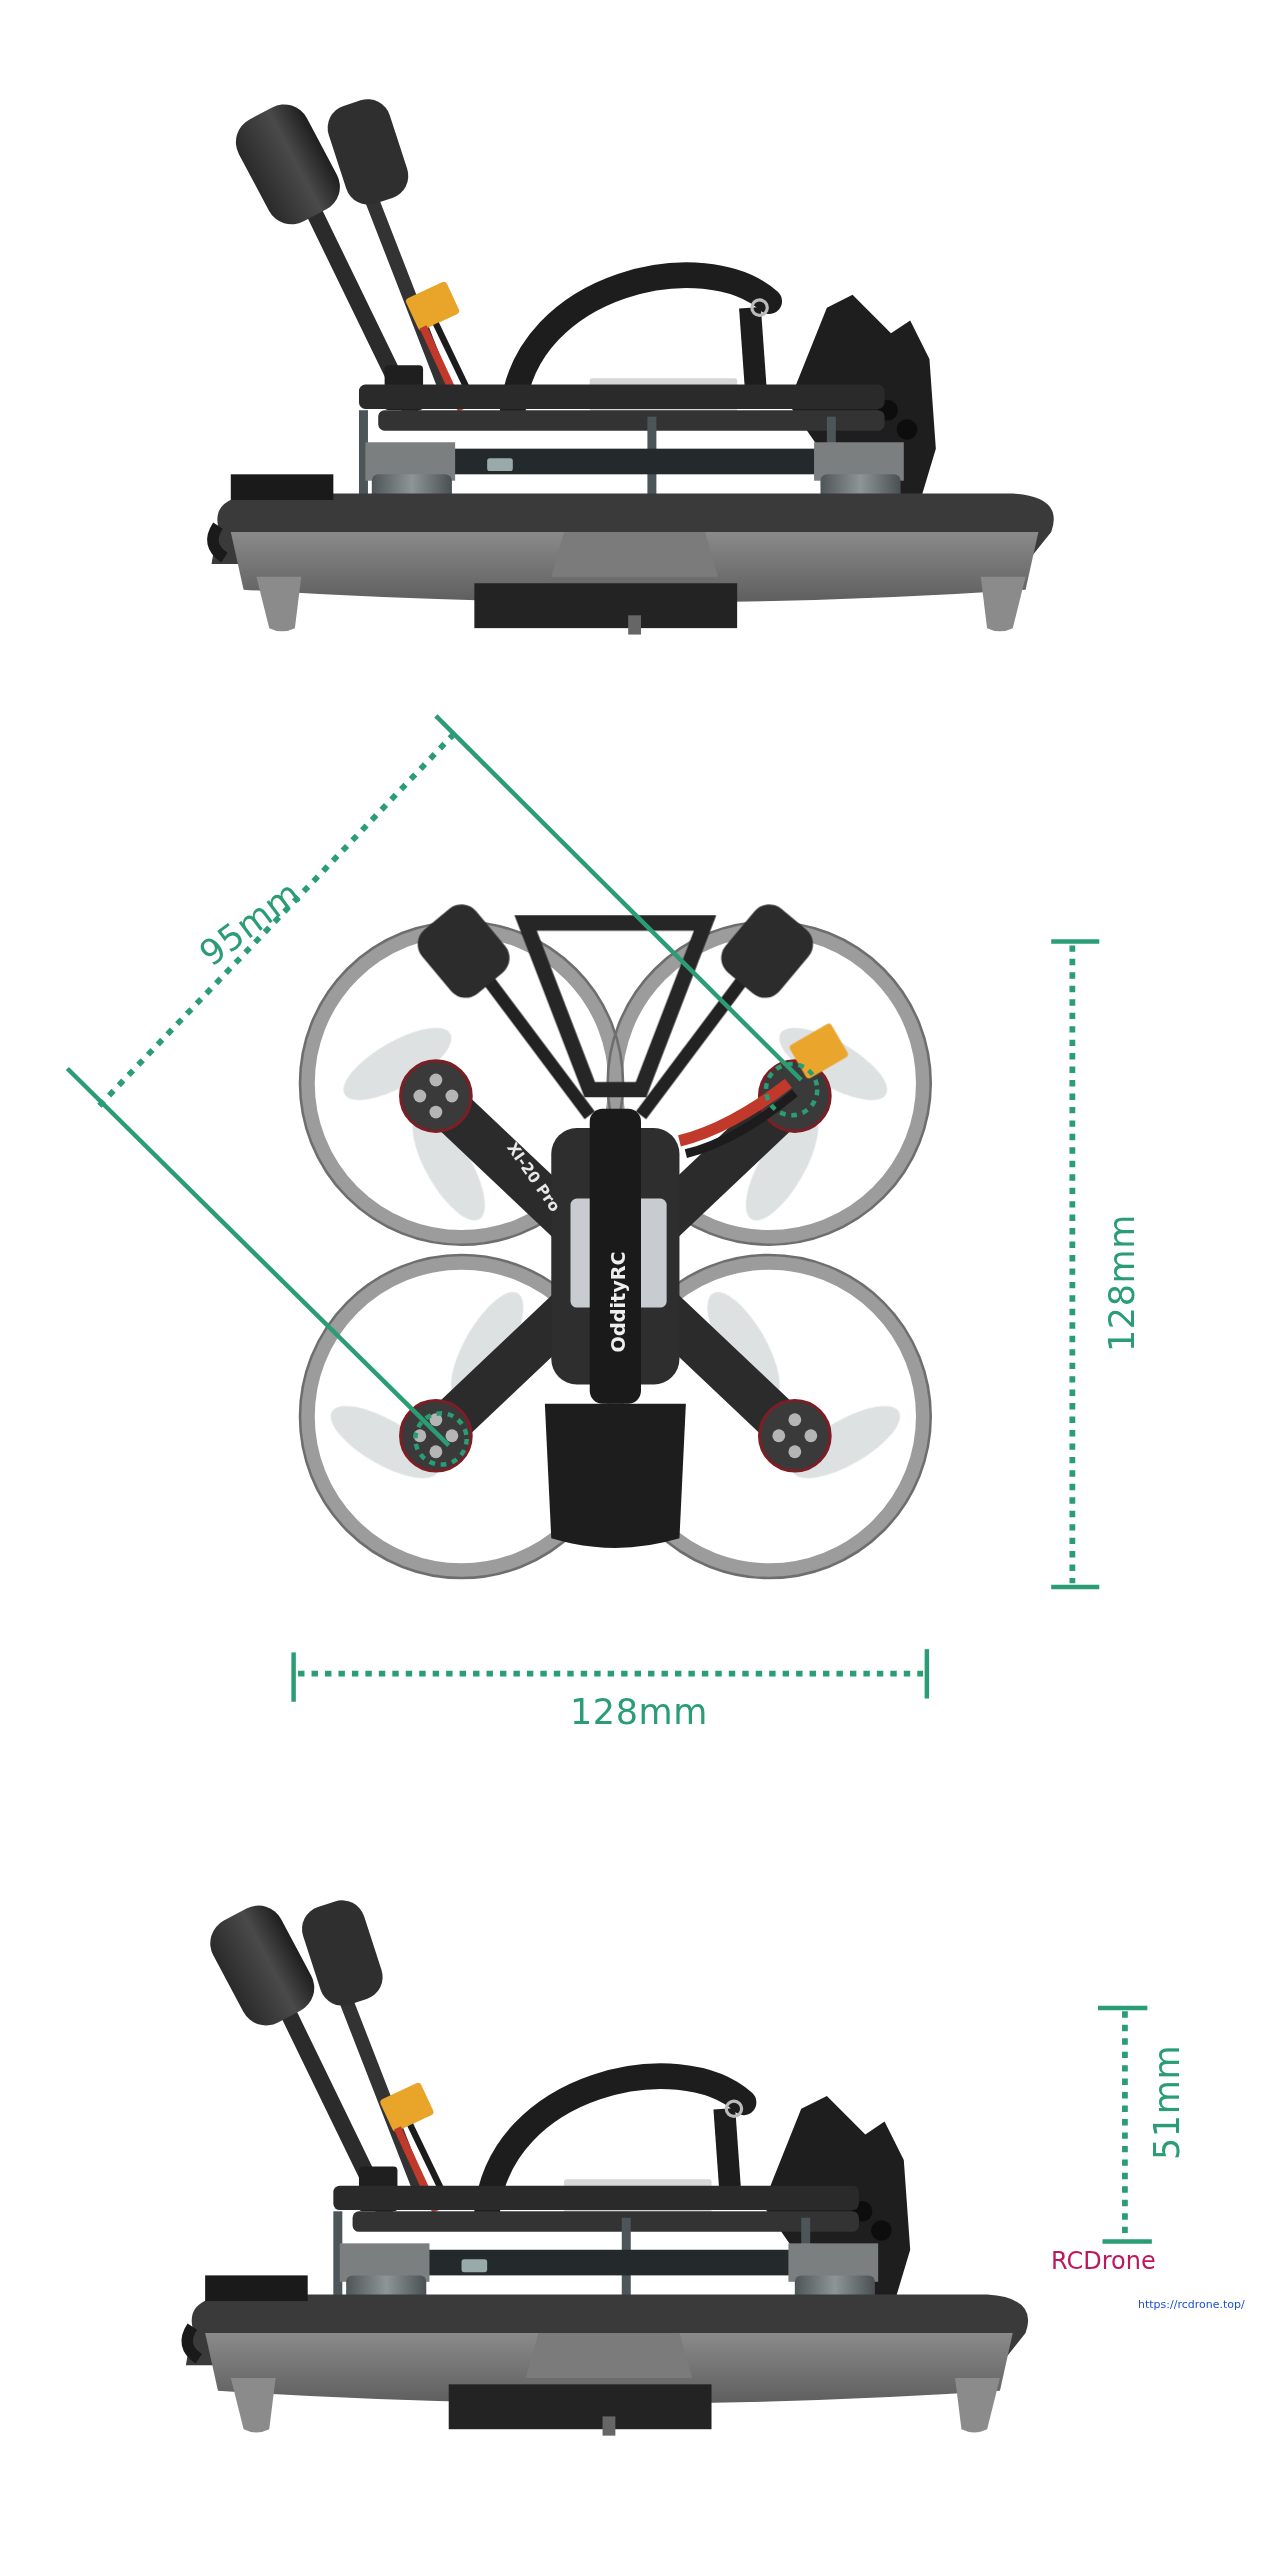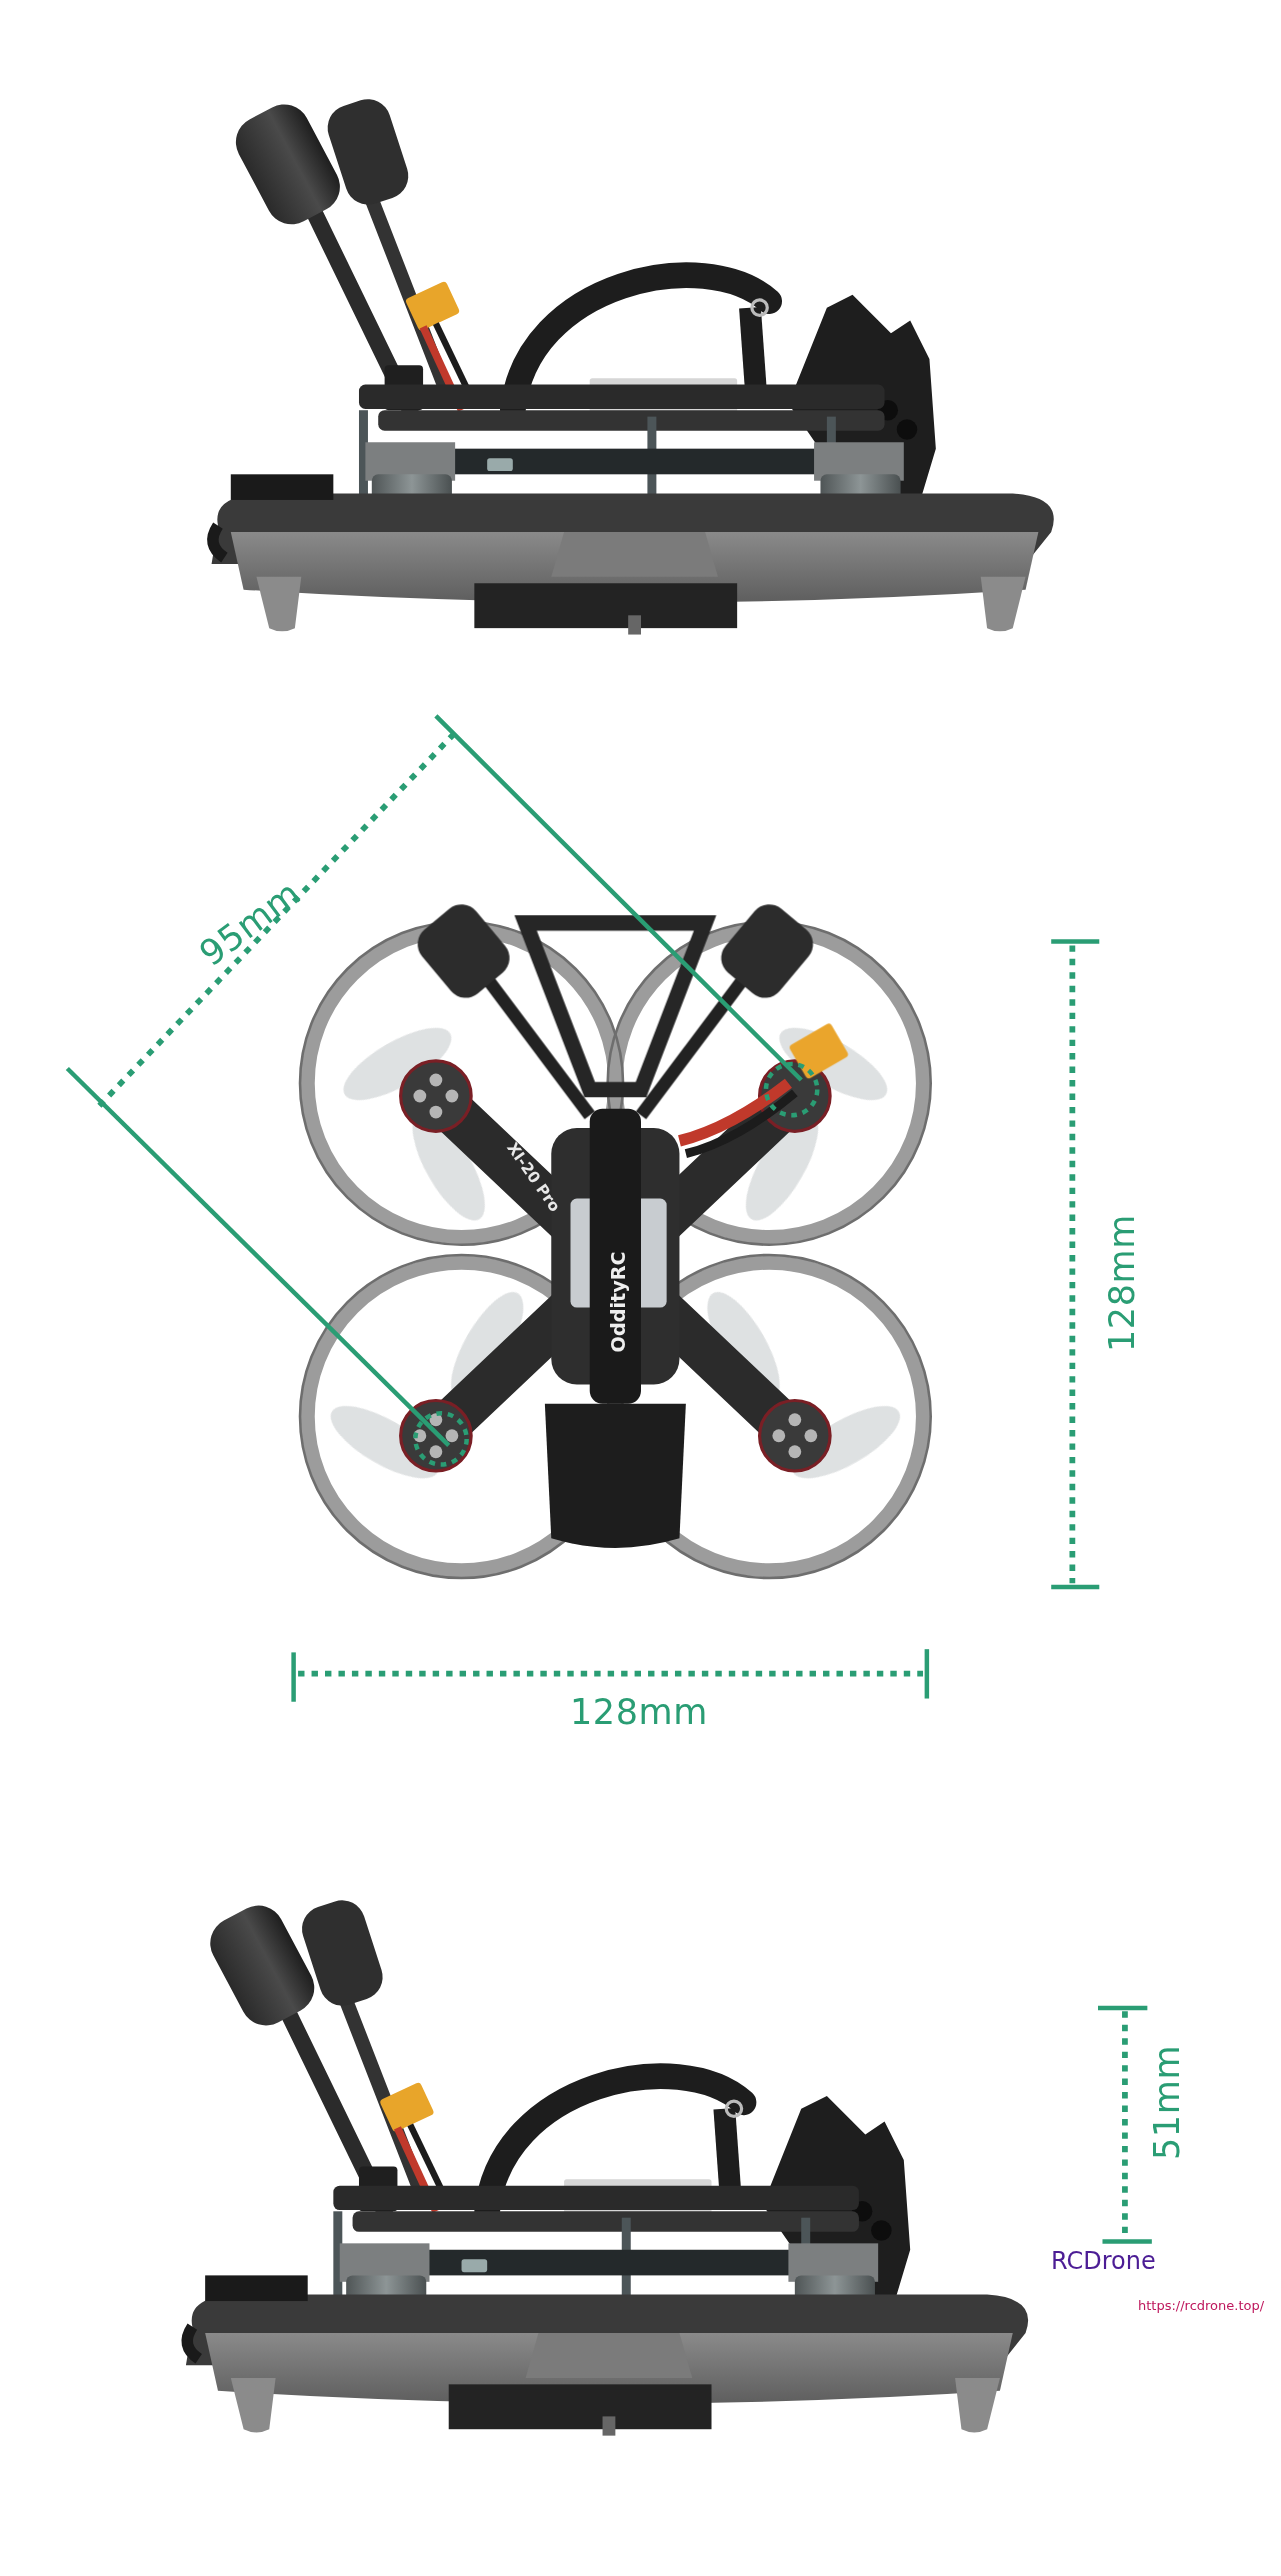--- a/index.html
+++ b/index.html
@@ -8,7 +8,7 @@
   .layer { position: absolute; left: 0; top: 0; width: 1282px; height: 2576px; }
   .dim-label { position: absolute; color: #2a9d74; font-family: "DejaVu Sans", "Liberation Sans", sans-serif;
                font-size: 33px; letter-spacing: 0.6px; white-space: nowrap; transform-origin: 0 0; }
-  .watermark { position: absolute; color: #4c1d95; font-family: "DejaVu Sans", sans-serif;
+  .watermark { position: absolute; color: #be185d; font-family: "DejaVu Sans", sans-serif;
                font-size: 24px; white-space: nowrap; }
   .url { position: absolute; color: #be185d; font-family: "DejaVu Sans", sans-serif;
          font-size: 13px; white-space: nowrap; }

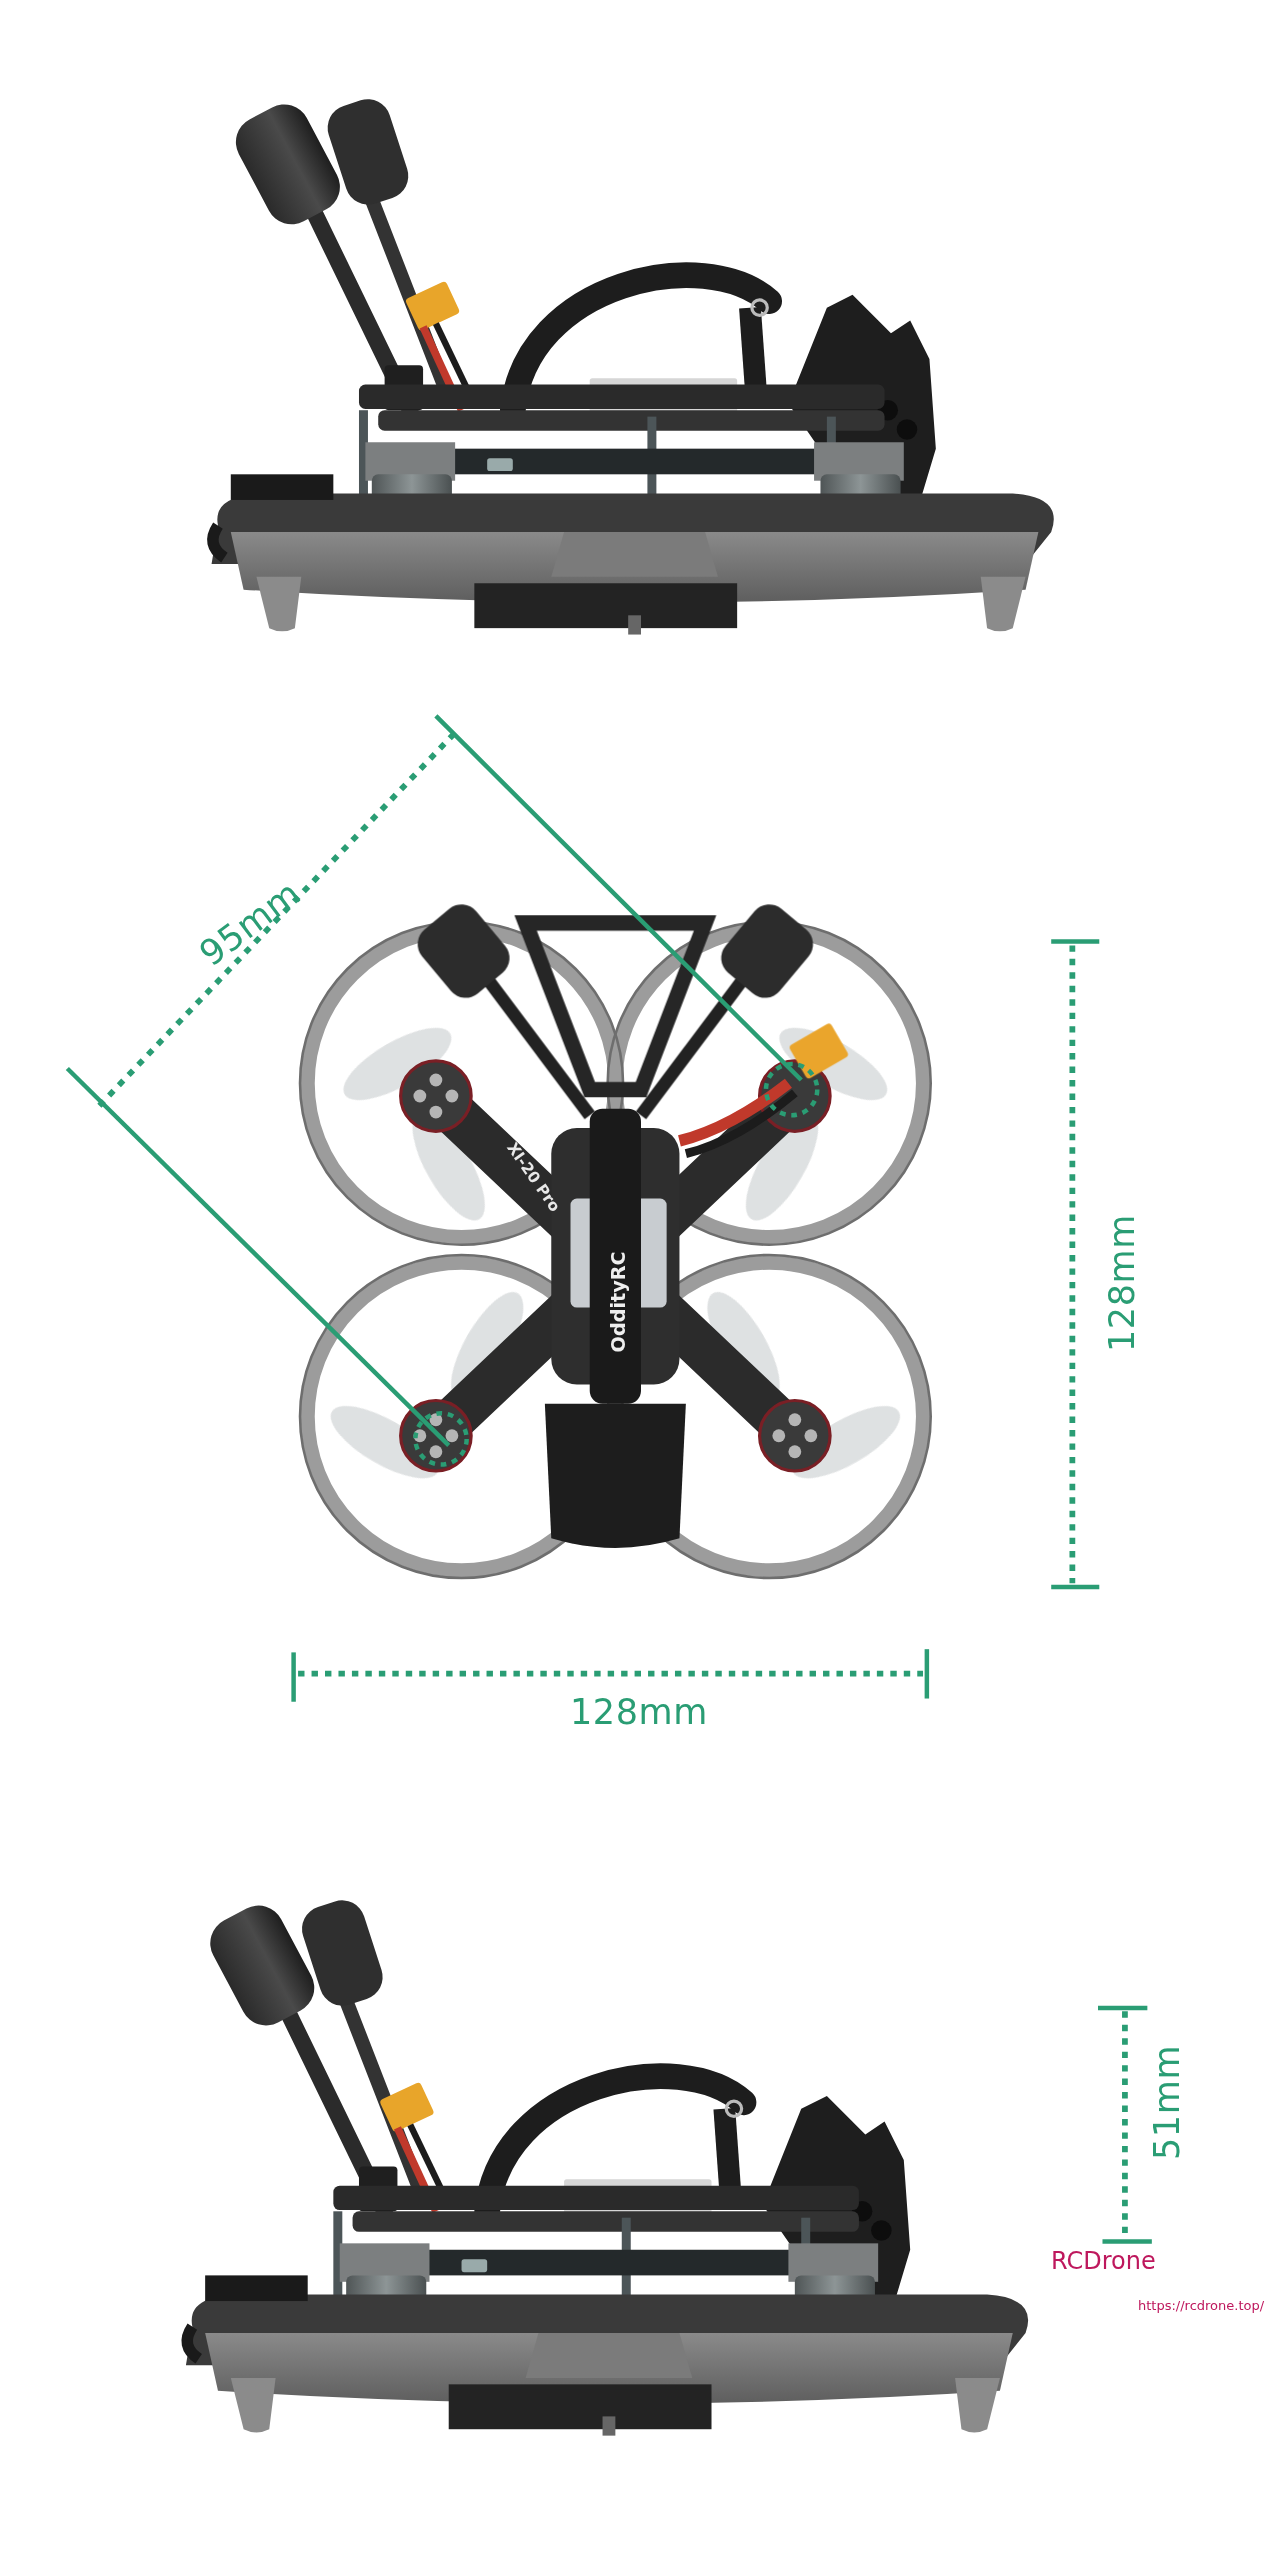--- a/index.html
+++ b/index.html
@@ -10,8 +10,8 @@
                font-size: 33px; letter-spacing: 0.6px; white-space: nowrap; transform-origin: 0 0; }
   .watermark { position: absolute; color: #be185d; font-family: "DejaVu Sans", sans-serif;
                font-size: 24px; white-space: nowrap; }
-  .url { position: absolute; color: #be185d; font-family: "DejaVu Sans", sans-serif;
-         font-size: 13px; white-space: nowrap; }
+  .url { position: absolute; color: #1d4ed8; font-family: "DejaVu Sans", sans-serif;
+         font-size: 11px; white-space: nowrap; }
   .photo { position: absolute; }
 </style>
 </head>

